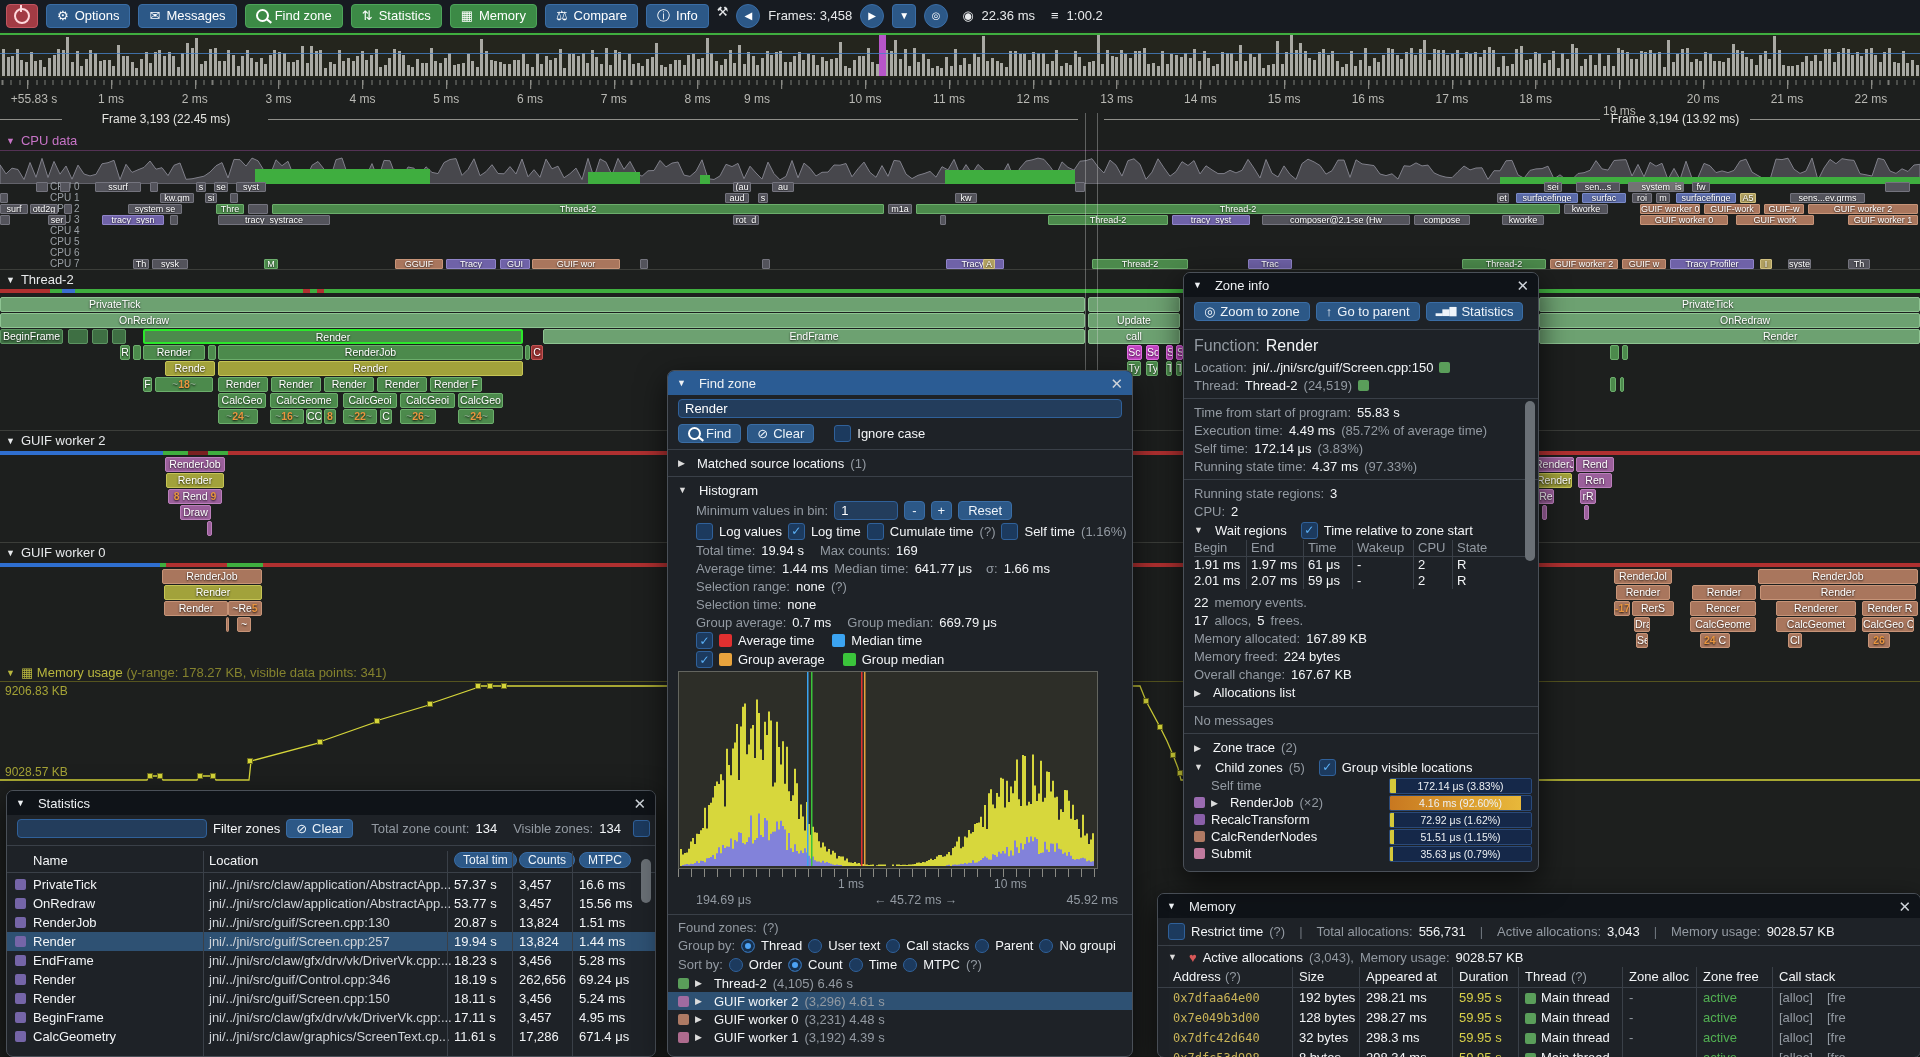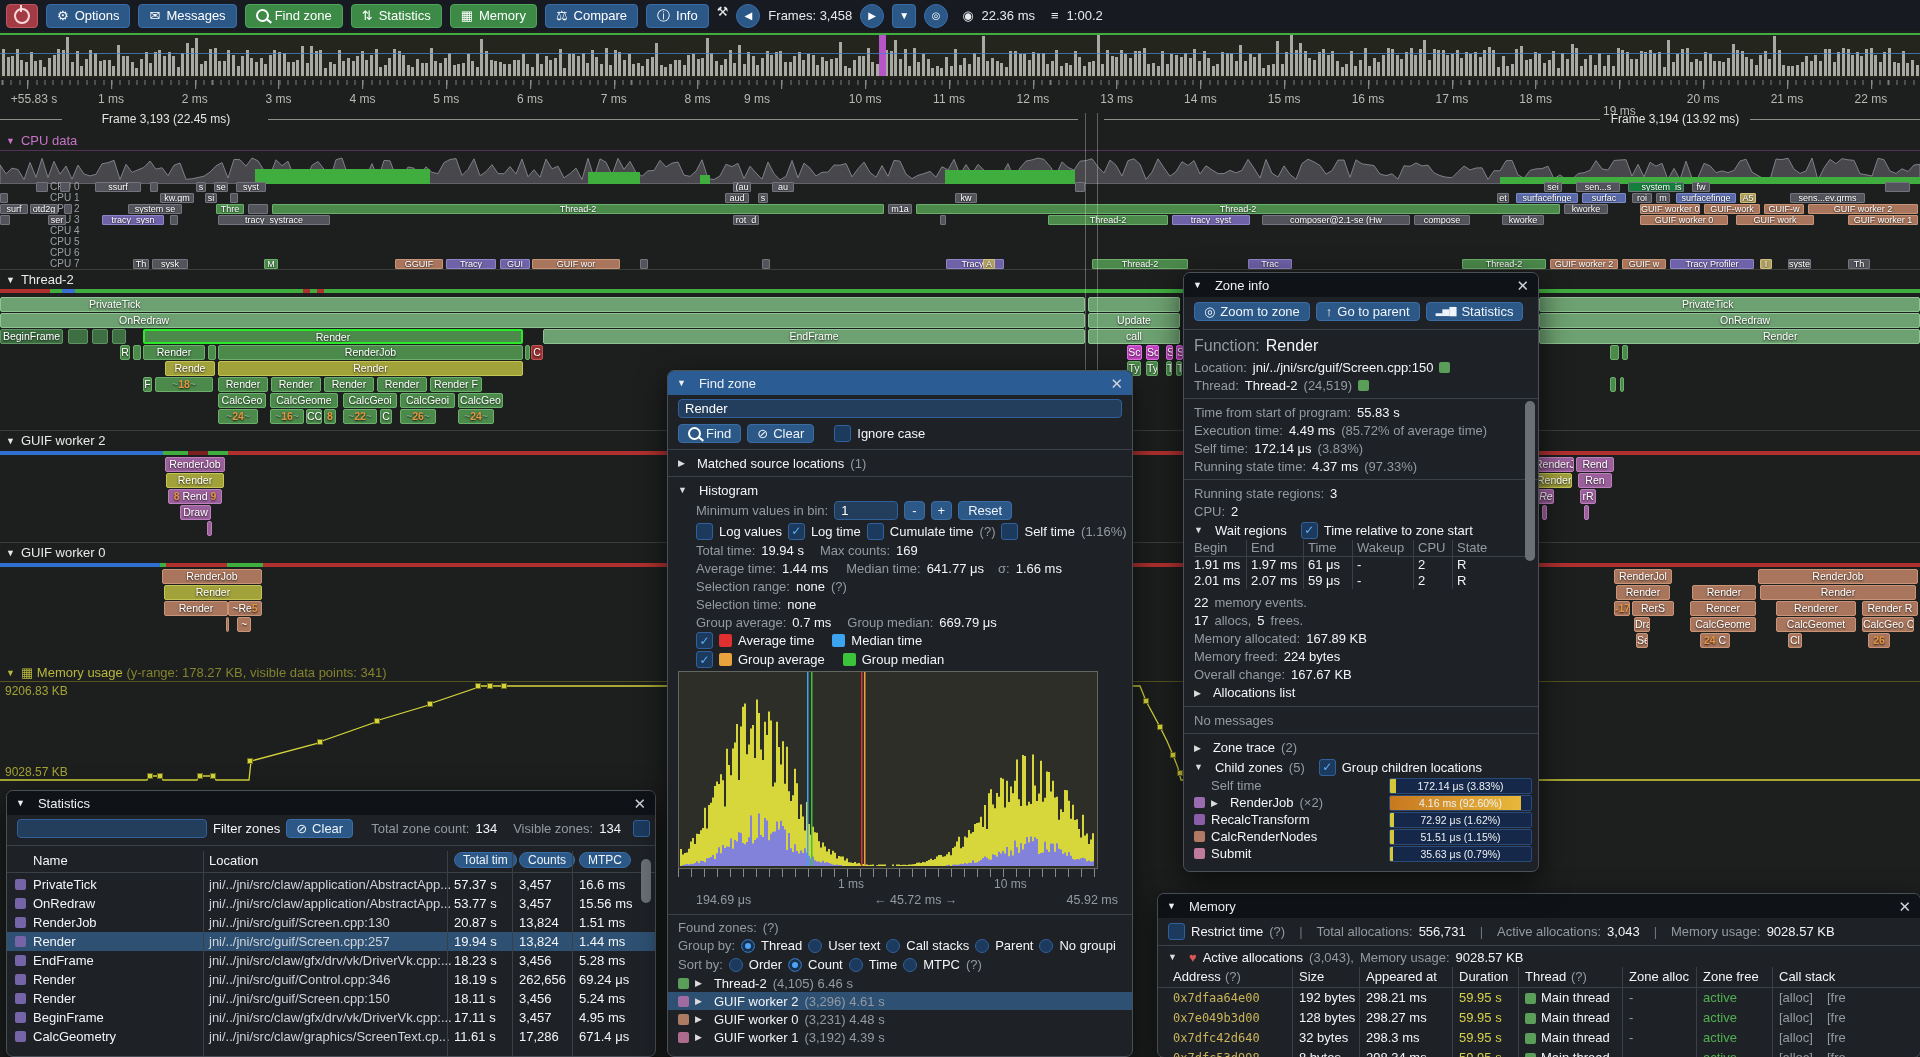--- a/index.html
+++ b/index.html
@@ -600,7 +600,7 @@
       <div class="zone cpuzone" style="left: 1075px; top: 182px; width: 10px; height: 10px; background: rgb(83, 83, 91); border-color: rgb(116, 116, 126);"></div>
       <div class="zone cpuzone" style="left: 1544px; top: 182px; width: 18px; height: 10px; background: rgb(83, 83, 91); border-color: rgb(116, 116, 126);">sei</div>
       <div class="zone cpuzone" style="left: 1576px; top: 182px; width: 44px; height: 10px; background: rgb(83, 83, 91); border-color: rgb(116, 116, 126);">sen...s</div>
-      <div class="zone cpuzone" style="left: 1628px; top: 182px; width: 56px; height: 10px; background: #15803d; border-color: rgb(116, 116, 126); padding-left: 11px;">system_is</div>
+      <div class="zone cpuzone" style="left: 1628px; top: 182px; width: 56px; height: 10px; background: #737373; border-color: rgb(116, 116, 126); padding-left: 11px;">system_is</div>
       <div class="zone cpuzone" style="left: 1692px; top: 182px; width: 18px; height: 10px; background: rgb(83, 83, 91); border-color: rgb(116, 116, 126);">fw</div>
       <div class="zone cpuzone" style="left: 1885px; top: 182px; width: 25px; height: 10px; background: rgb(83, 83, 91); border-color: rgb(116, 116, 126);"></div>
       <div style="position: absolute; left: 50px; top: 192px; font-size: 10px; color: rgb(154, 160, 166);">CPU 1</div>

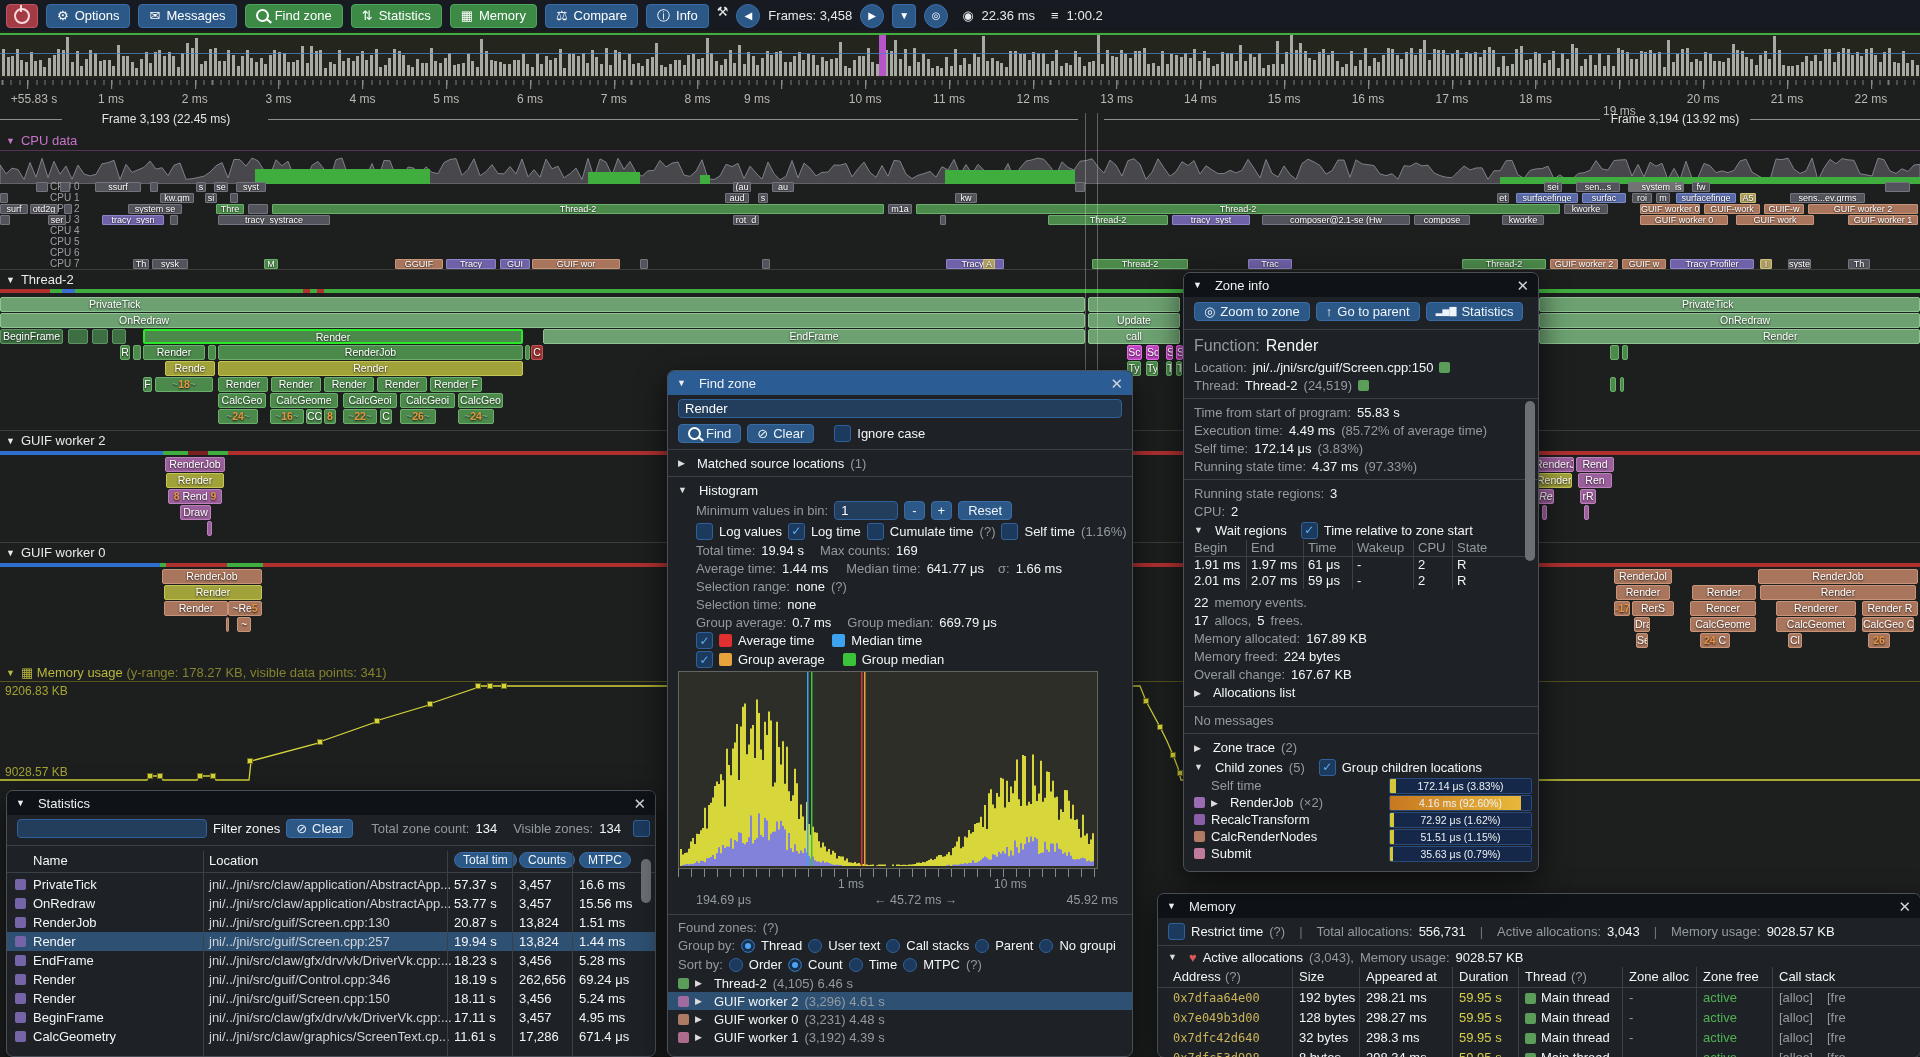--- a/index.html
+++ b/index.html
@@ -753,7 +753,7 @@
       <div class="zone" style="left: 1536px; top: 473px; width: 36px; height: 15px; background: rgb(162, 162, 59); border-color: rgb(198, 196, 85);">Render</div>
       <div class="zone" style="left: 1578px; top: 473px; width: 34px; height: 15px; background: rgb(155, 95, 155); border-color: rgb(187, 127, 187);">Ren</div>
       <div class="zone" style="left: 168px; top: 489px; width: 54px; height: 15px; background: rgb(155, 95, 155); border-color: rgb(187, 127, 187);"><span class="znum">8</span><span class=""> Rend </span><span class="znum">9</span></div>
-      <div class="zone" style="left: 1538px; top: 489px; width: 16px; height: 15px; background: rgb(155, 95, 155); border-color: rgb(187, 127, 187); font-style: italic;">Re</div>
+      <div class="zone" style="left: 1538px; top: 489px; width: 16px; height: 15px; background: rgb(155, 95, 155); border-color: rgb(187, 127, 187);">Re</div>
       <div class="zone" style="left: 1580px; top: 489px; width: 16px; height: 15px; background: rgb(155, 95, 155); border-color: rgb(187, 127, 187);">rR</div>
       <div class="zone" style="left: 180px; top: 505px; width: 31px; height: 15px; background: rgb(155, 95, 155); border-color: rgb(187, 127, 187);">Draw</div>
       <div class="zone" style="left: 1542px; top: 505px; width: 5px; height: 15px; background: rgb(155, 95, 155); border-color: rgb(187, 127, 187);"></div>

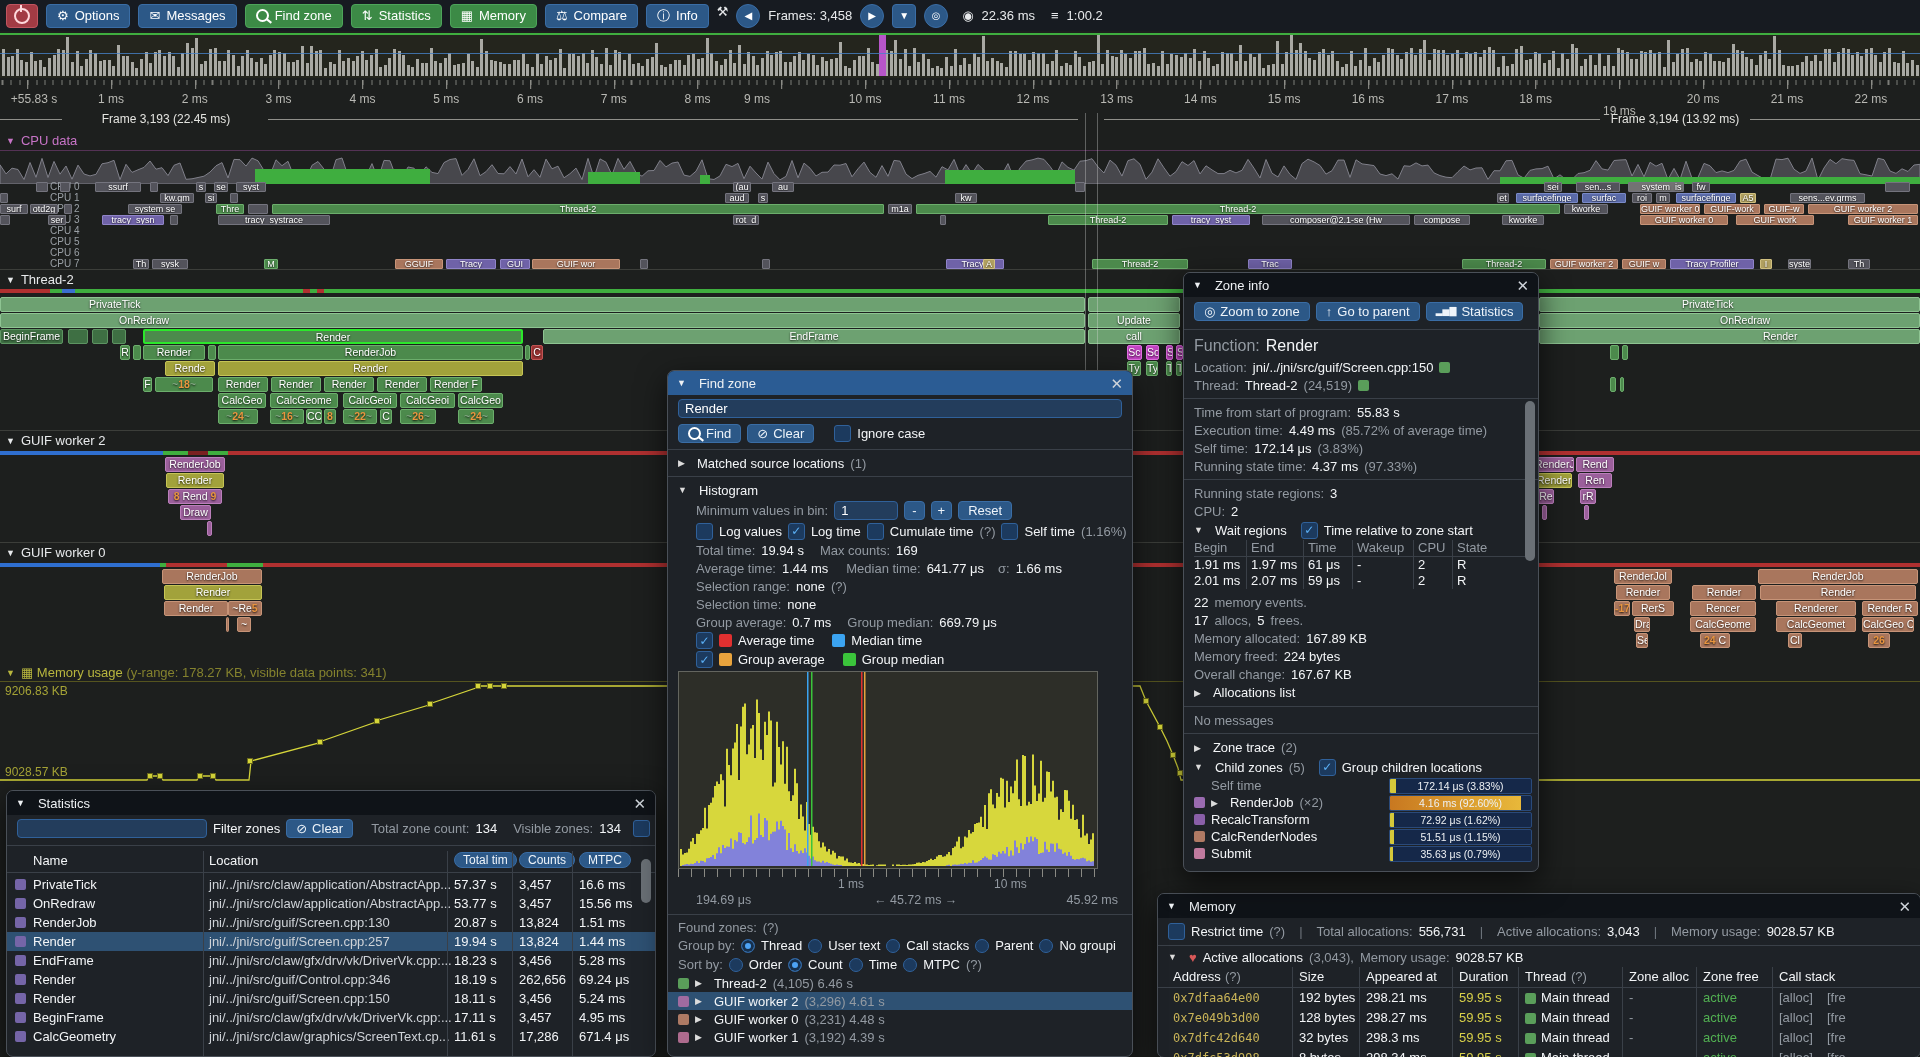--- a/index.html
+++ b/index.html
@@ -984,7 +984,7 @@
     <div class="line" style="padding-left:28px">
       <span class="lab">Average time:</span>
       <span class="val">1.44 ms</span>
-      <span class="lab" style="margin-left:12px">Median time:</span>
+      <span class="lab" style="margin-left:0">Median time:</span>
       <span class="val">641.77 μs</span>
       <span class="lab" style="margin-left:8px">σ:</span>
       <span class="val">1.66 ms</span>

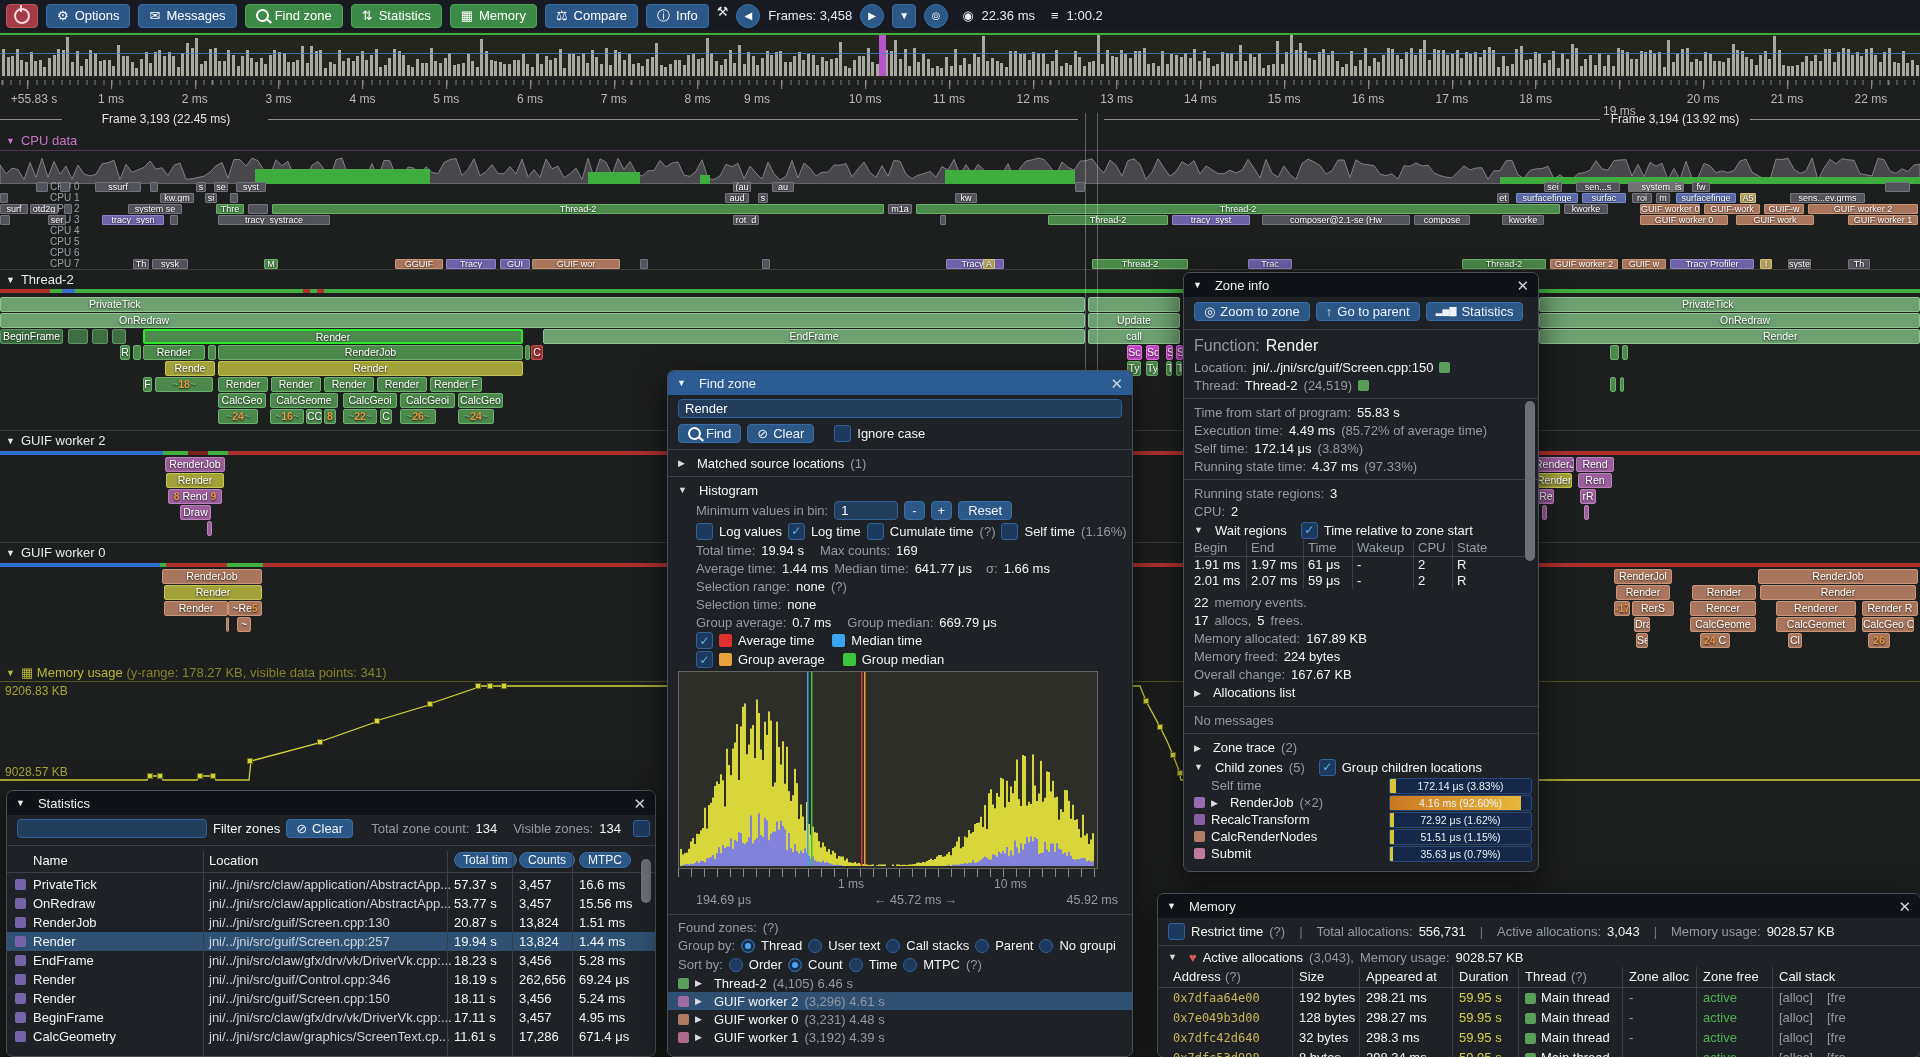--- a/index.html
+++ b/index.html
@@ -1236,7 +1236,7 @@
       <span class="val">Child zones</span>
       <span class="lab">(5)</span>
       <span class="cb on" style="margin-left:8px"></span>
-      <span class="val">Group children locations</span>
+      <span class="val">Group visible locations</span>
     </div>
     <div id="zi-children">
         <div class="line" style="height: 17px; position: relative;">

